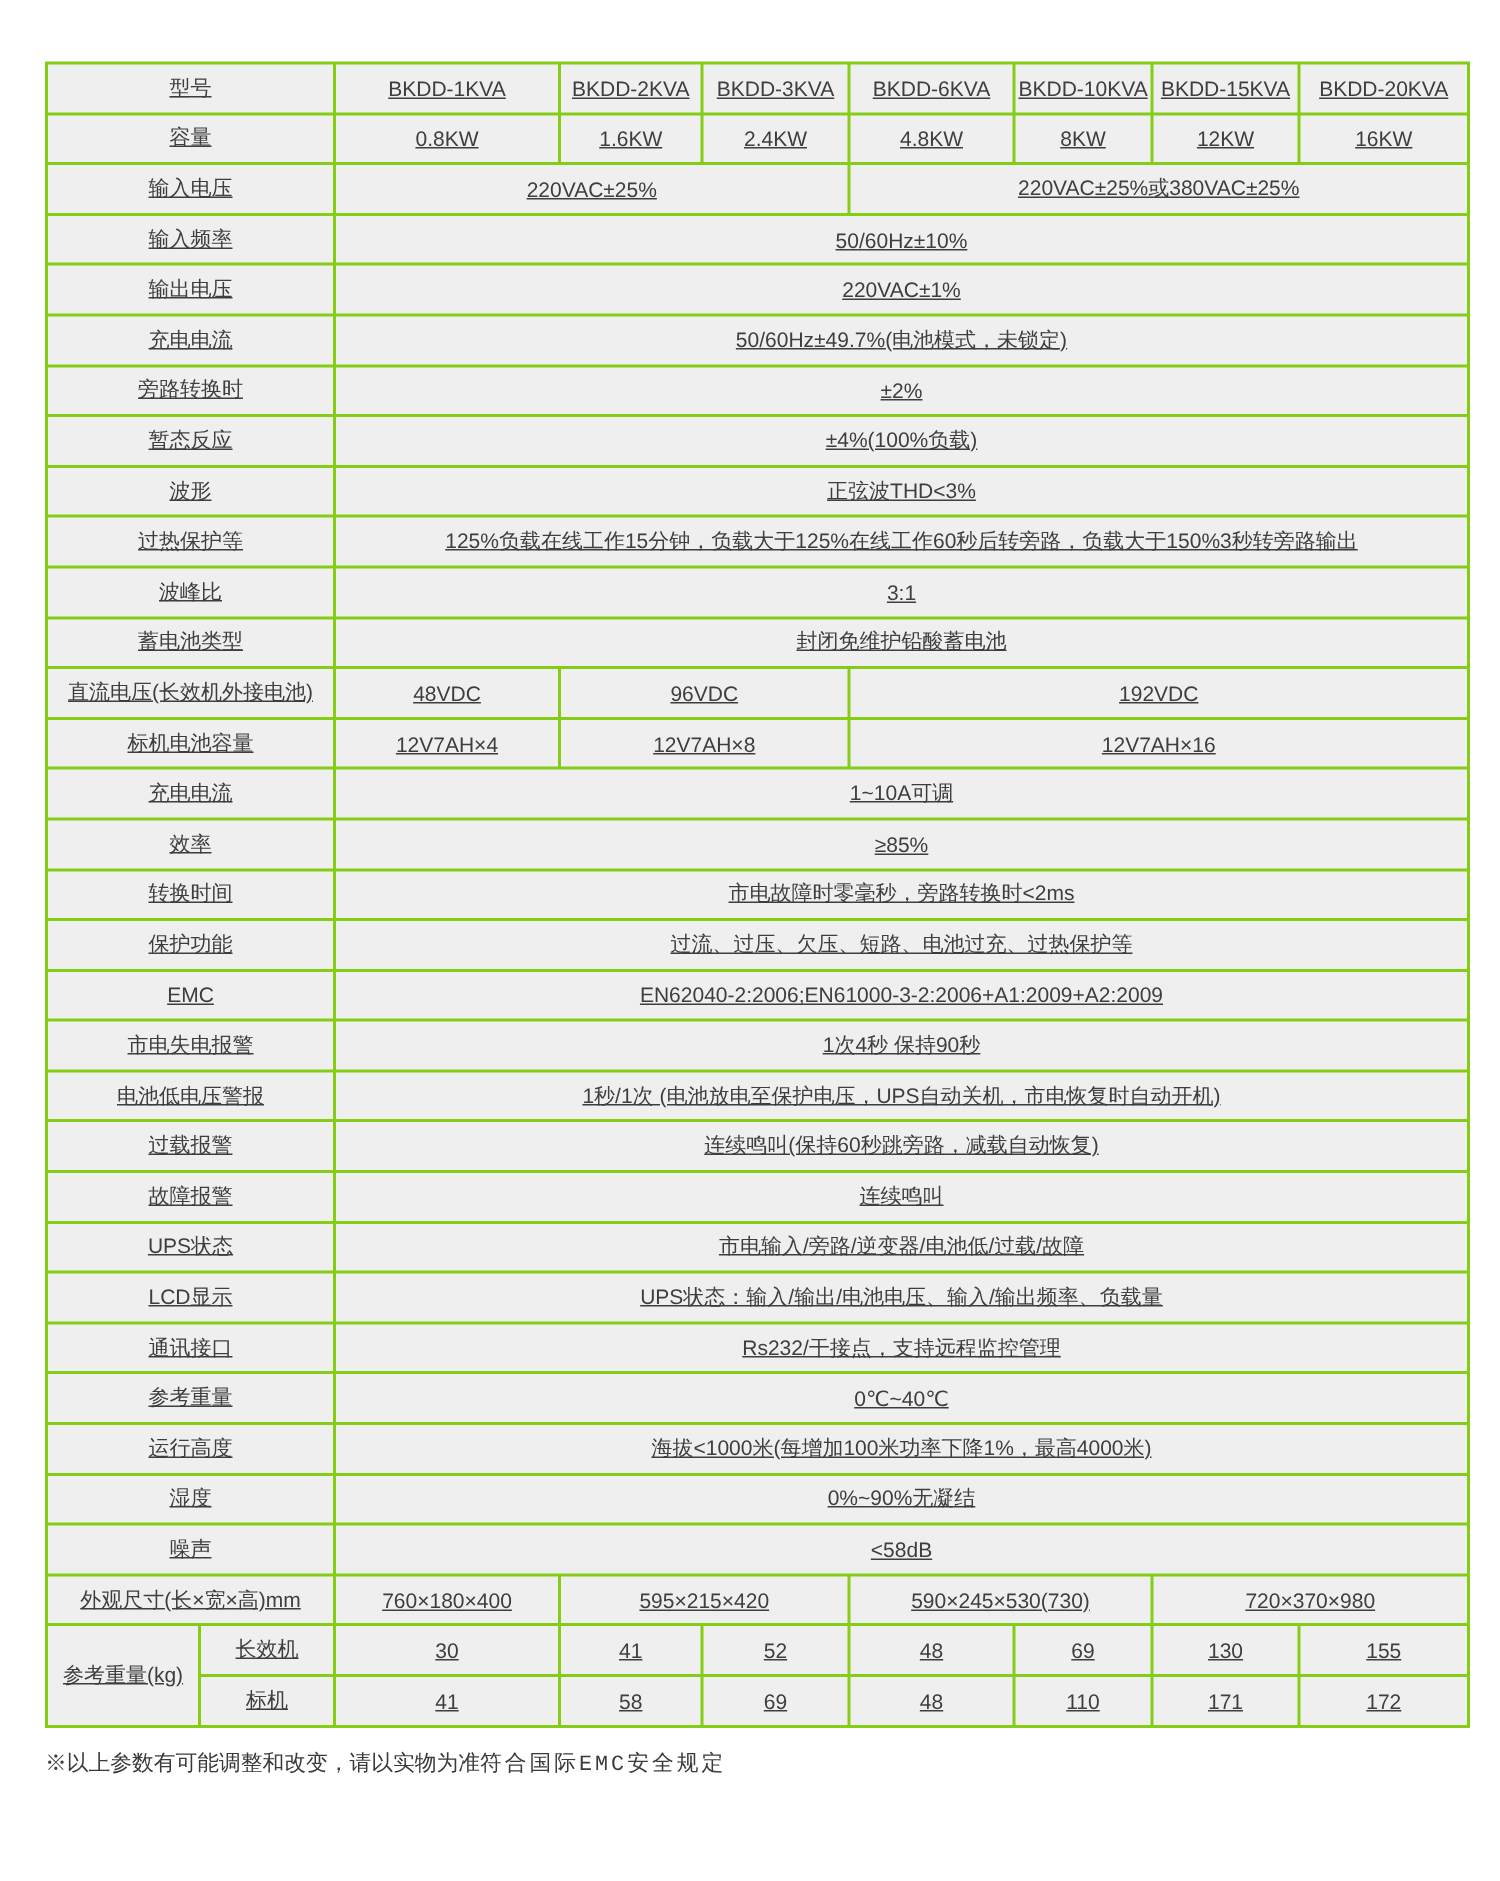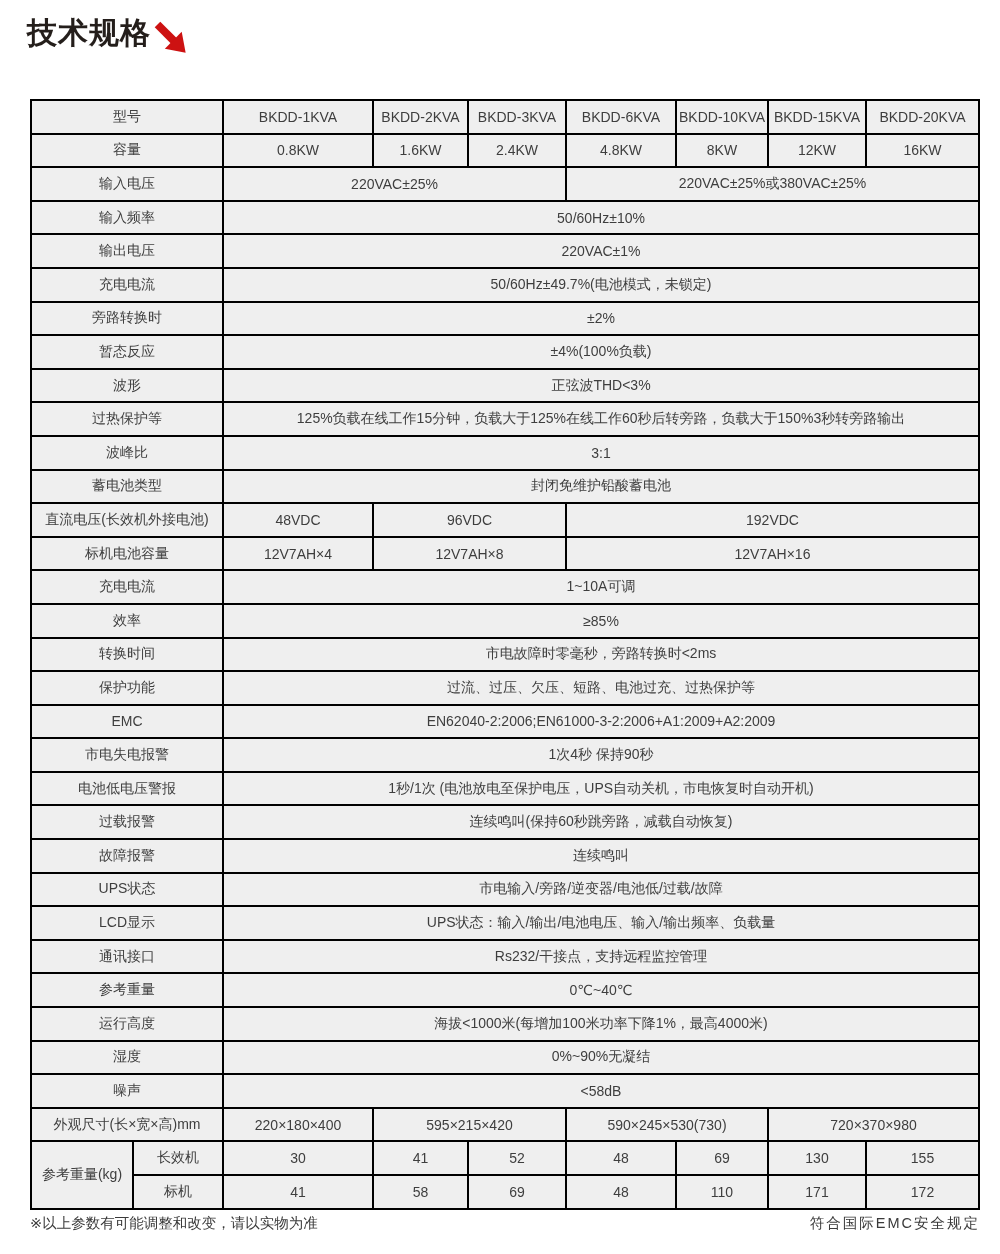--- a/index.html
+++ b/index.html
@@ -66,15 +66,6 @@
 
 <div class="page">
 
-  <div class="header">
-    <h1 class="page-title">技术规格</h1>
-    <svg class="title-arrow" width="36" height="36" viewBox="0 0 32 32" aria-hidden="true">
-      <g fill="none">
-        <path d="M4 4 L19 19" stroke="#cd1212" stroke-width="7"></path>
-        <polygon points="29,29 10.5,25.5 25.5,10.5" fill="#cd1212"></polygon>
-      </g>
-    </svg>
-  </div>
 
   <table class="spec">
     <colgroup>

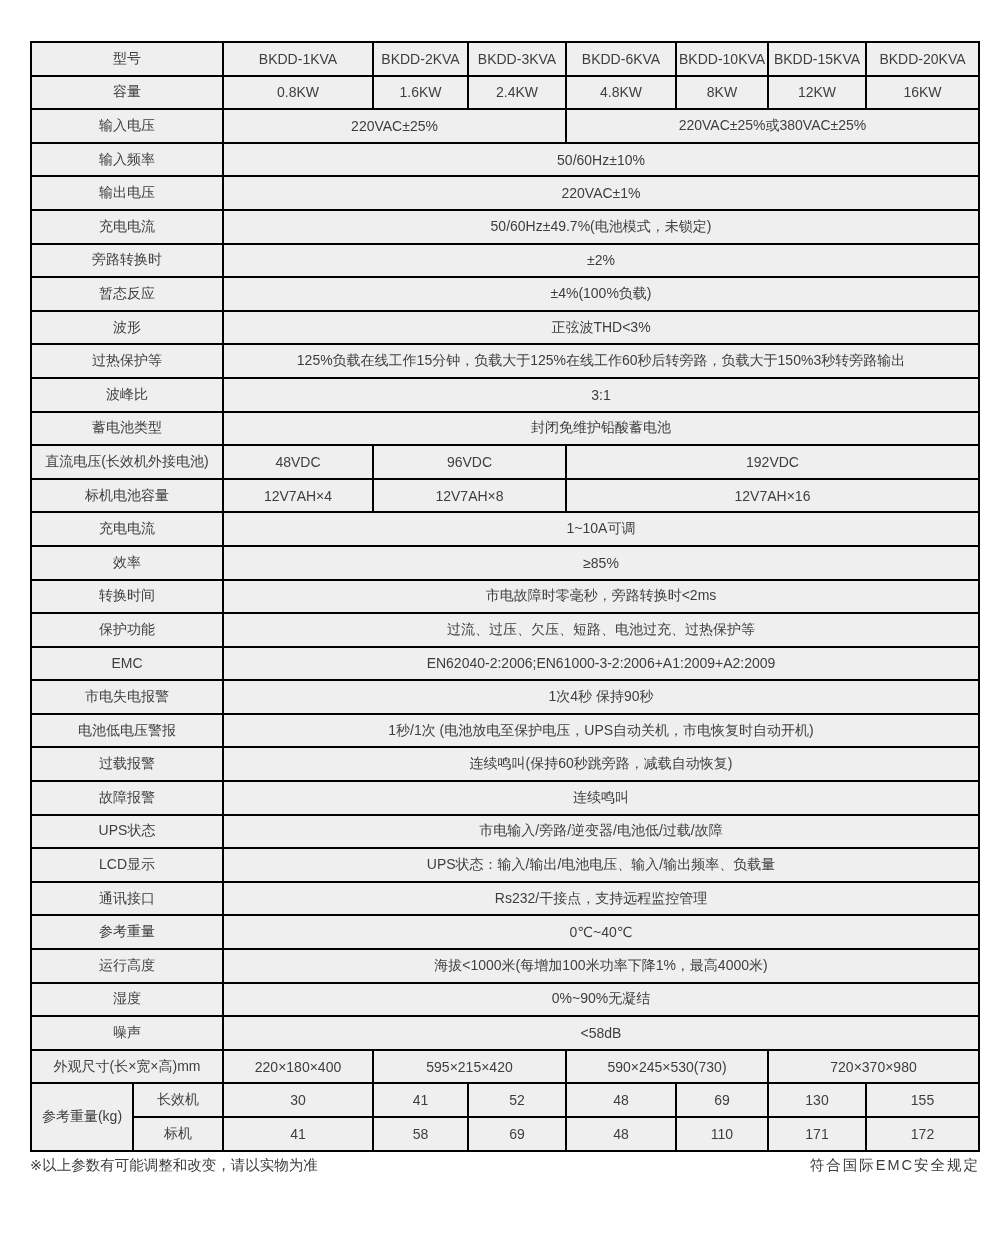--- a/index.html
+++ b/index.html
@@ -29,7 +29,8 @@
     margin:41px 0 0 30px;
     border-collapse:separate;
     border-spacing:2px;
-    background:#000000;
+    background:#84cc16;
+    text-decoration:underline;
   }
   table.spec th, table.spec td{
     background:#efefef;

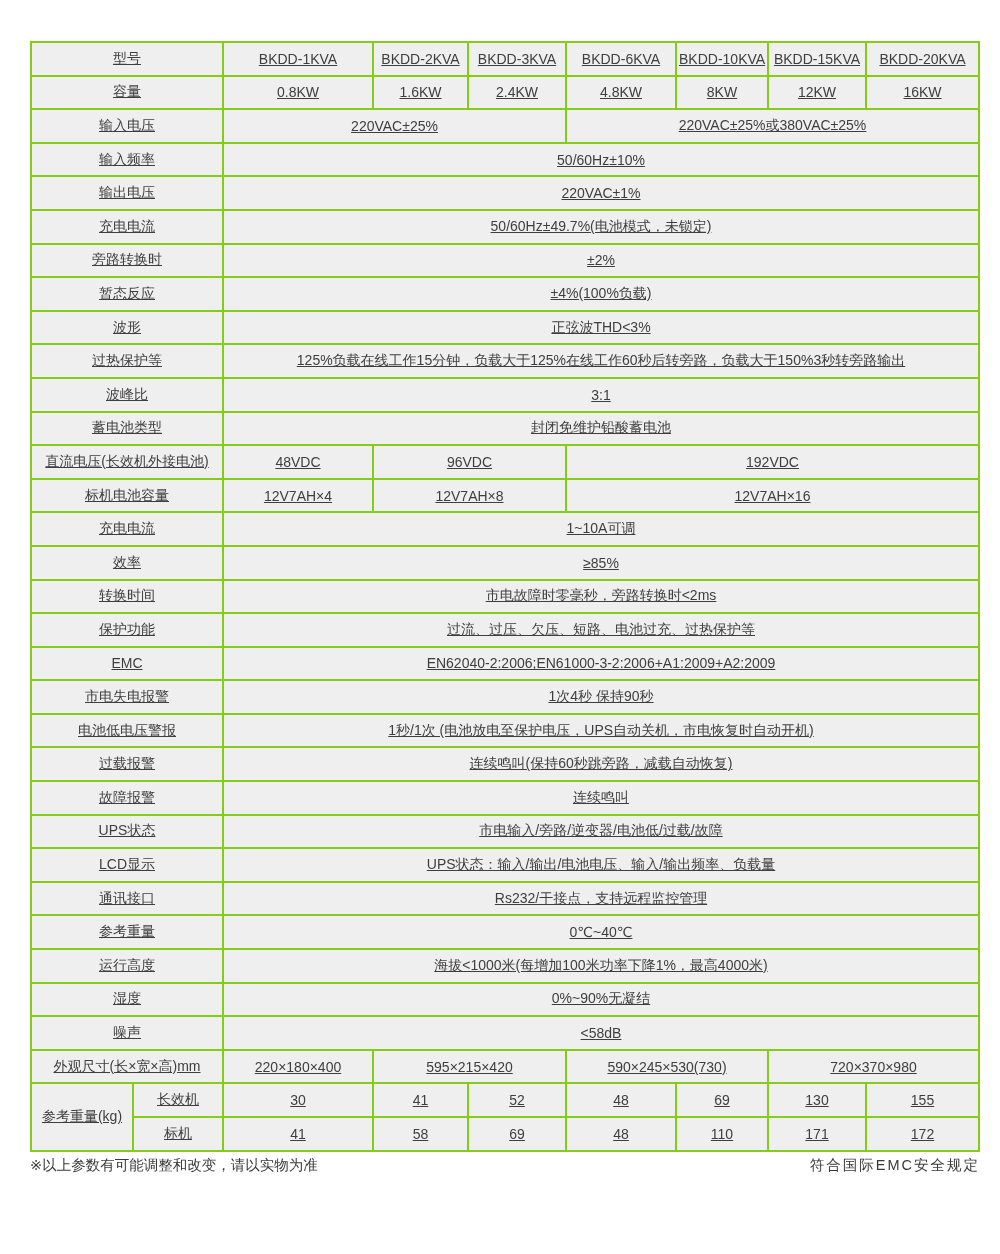--- a/index.html
+++ b/index.html
@@ -220,7 +220,7 @@
         </tr>
         <tr>
           <th colspan="2">外观尺寸(长×宽×高)mm</th>
-          <td colspan="1">220×180×400</td>
+          <td colspan="1">760×180×400</td>
           <td colspan="2">595×215×420</td>
           <td colspan="2">590×245×530(730)</td>
           <td colspan="2">720×370×980</td>

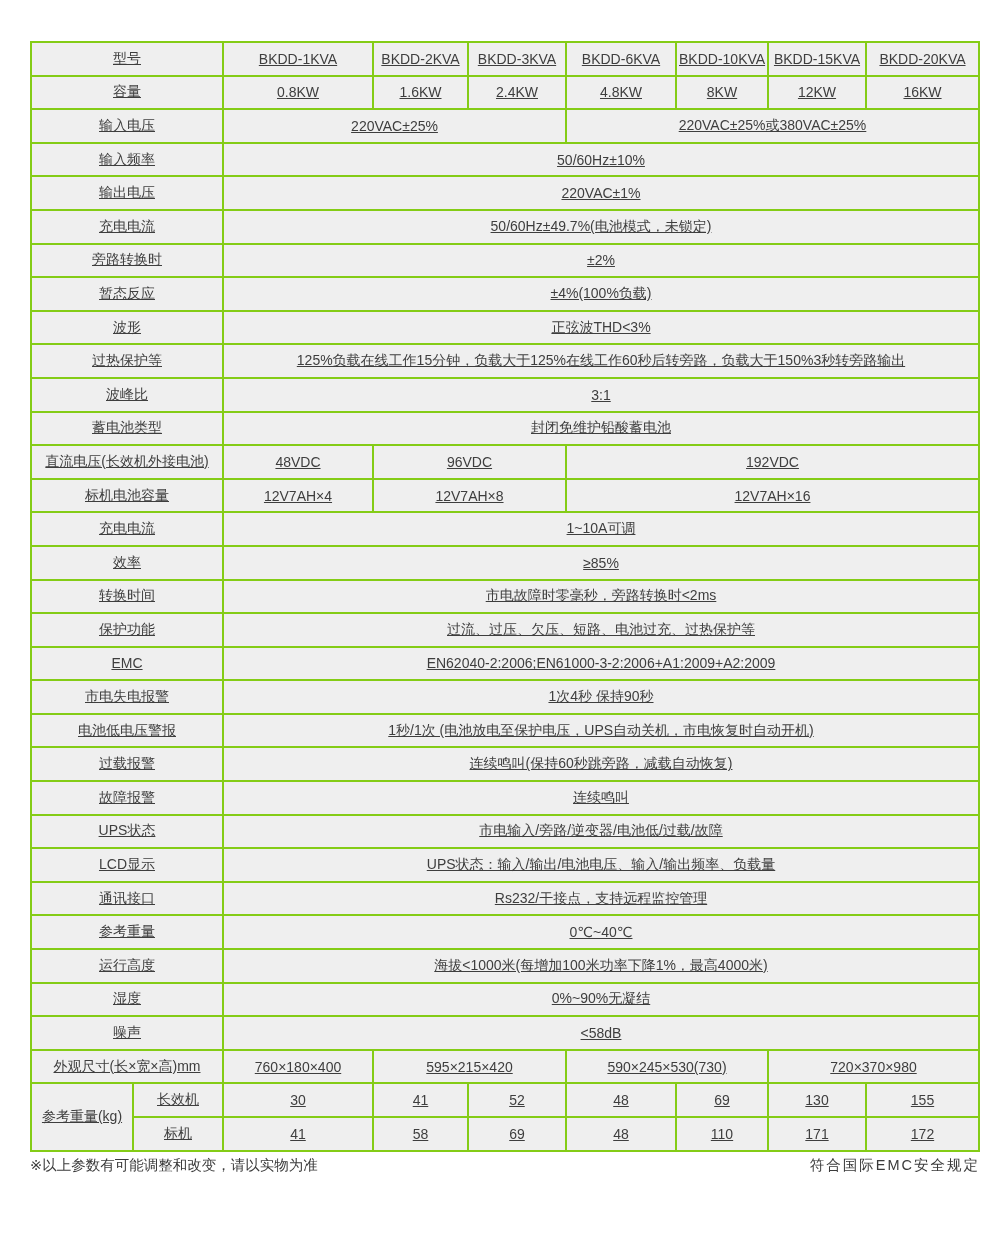--- a/index.html
+++ b/index.html
@@ -56,9 +56,9 @@
 
   
   .footer{
-    width:950px;margin:4px 0 0 30px;
-    display:flex;justify-content:space-between;align-items:center;
-    font-size:14.5px;color:#3a3a3a;
+    width:950px;margin:14px 0 0 30px;
+    display:flex;justify-content:flex-start;align-items:center;
+    font-size:14.5px;color:#3a3a3a;font-family:Liberation Mono, monospace;
   }
   .footer-right{letter-spacing:2px;}
 </style>

